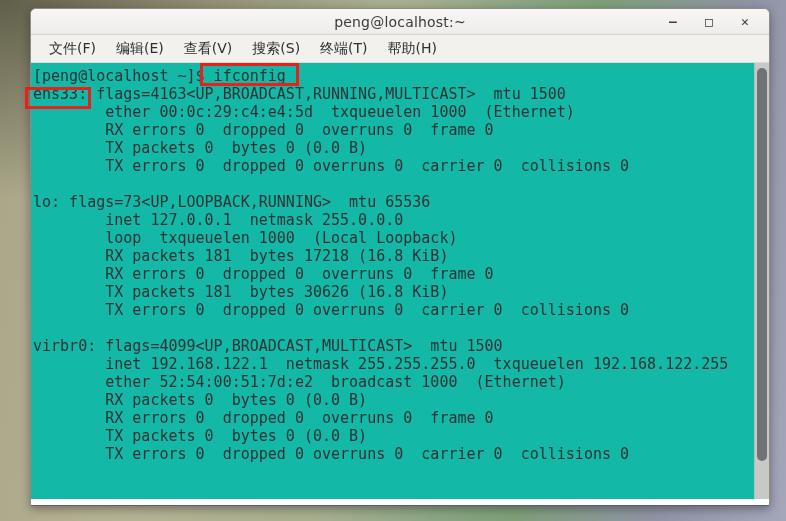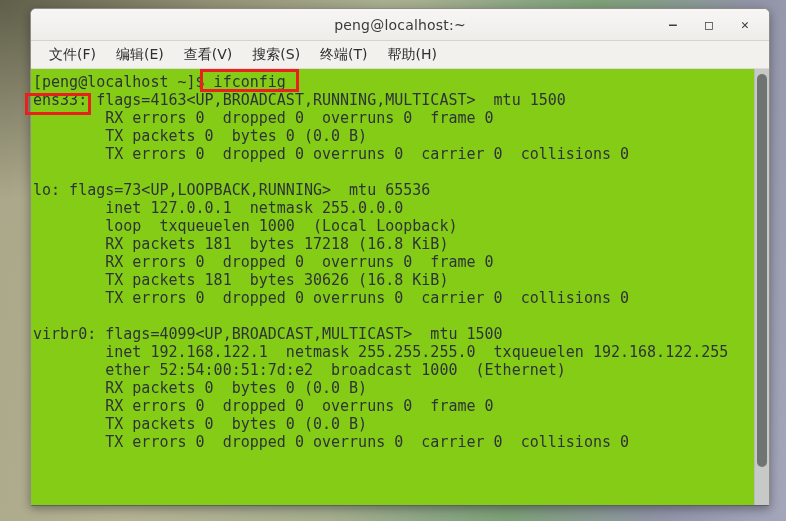--- a/index.html
+++ b/index.html
@@ -26,7 +26,7 @@
 
   .titlebar {
     position: relative;
-    height: 32px;
+    height: 26px;
     background: linear-gradient(#f7f6f4, #eeedea);
     border-bottom: 1px solid #d5d3cf;
     border-radius: 5px 5px 0 0;

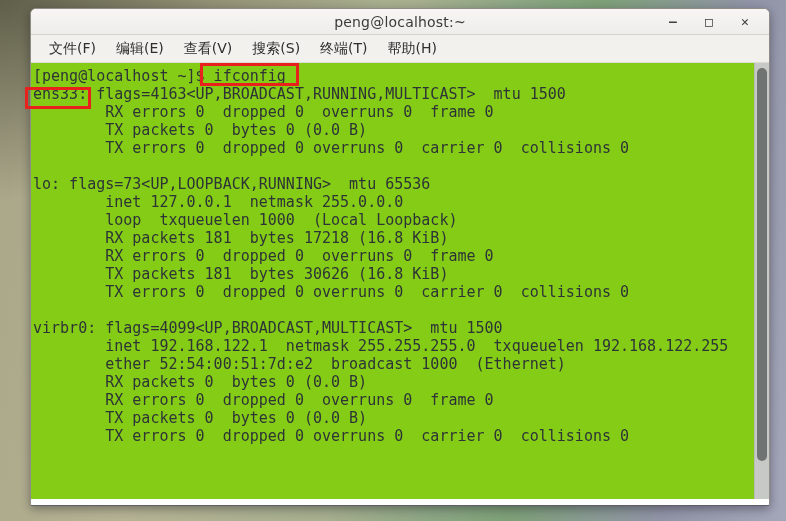--- a/index.html
+++ b/index.html
@@ -77,7 +77,7 @@
   .terminal {
     position: relative;
     height: 436px;
-    background: #84cc16;
+    background: #14b8a6;
     overflow: visible;
   }
   .term-lines {

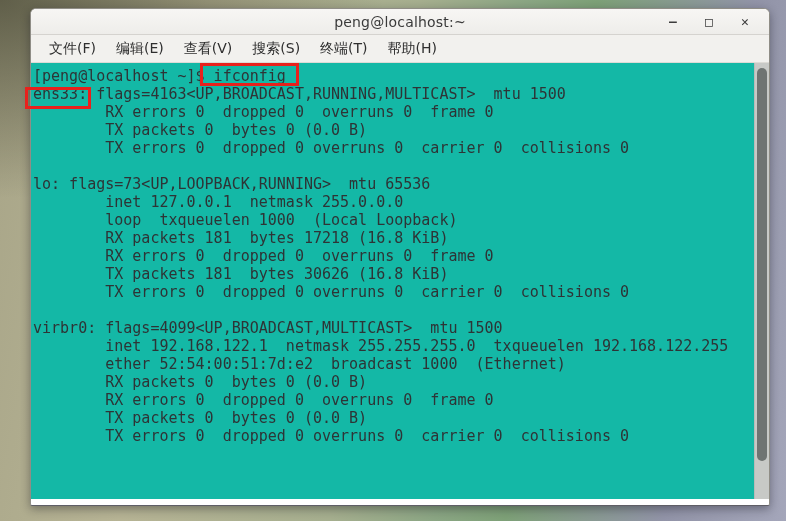--- a/index.html
+++ b/index.html
@@ -146,6 +146,7 @@
       <div class="term-lines">
           <div class="term-line">[peng@localhost ~]$ ifconfig</div>
           <div class="term-line">ens33: flags=4163&lt;UP,BROADCAST,RUNNING,MULTICAST&gt;  mtu 1500</div>
+          <div class="term-line">        ether 00:0c:29:c4:e4:5d  txqueuelen 1000  (Ethernet)</div>
           <div class="term-line">        RX errors 0  dropped 0  overruns 0  frame 0</div>
           <div class="term-line">        TX packets 0  bytes 0 (0.0 B)</div>
           <div class="term-line">        TX errors 0  dropped 0 overruns 0  carrier 0  collisions 0</div>

